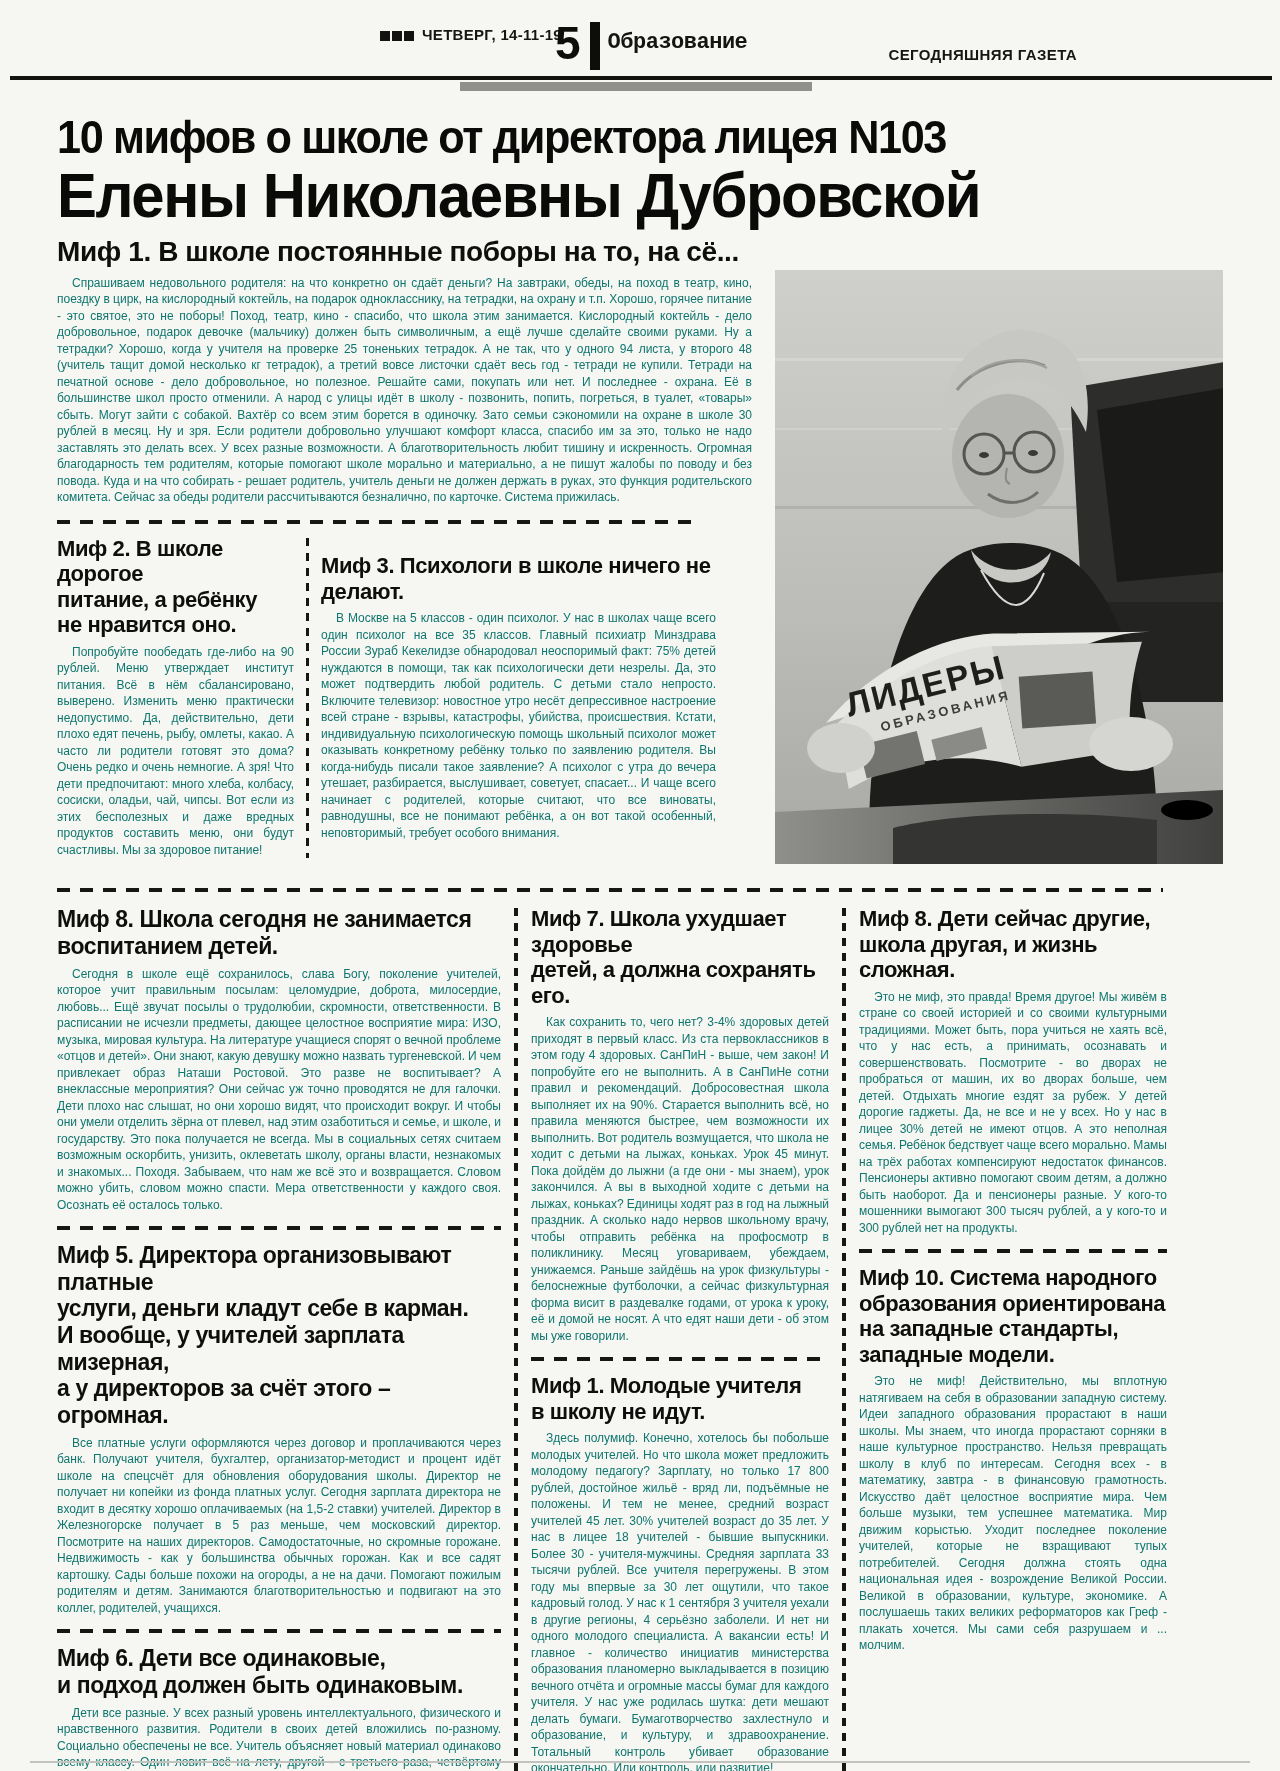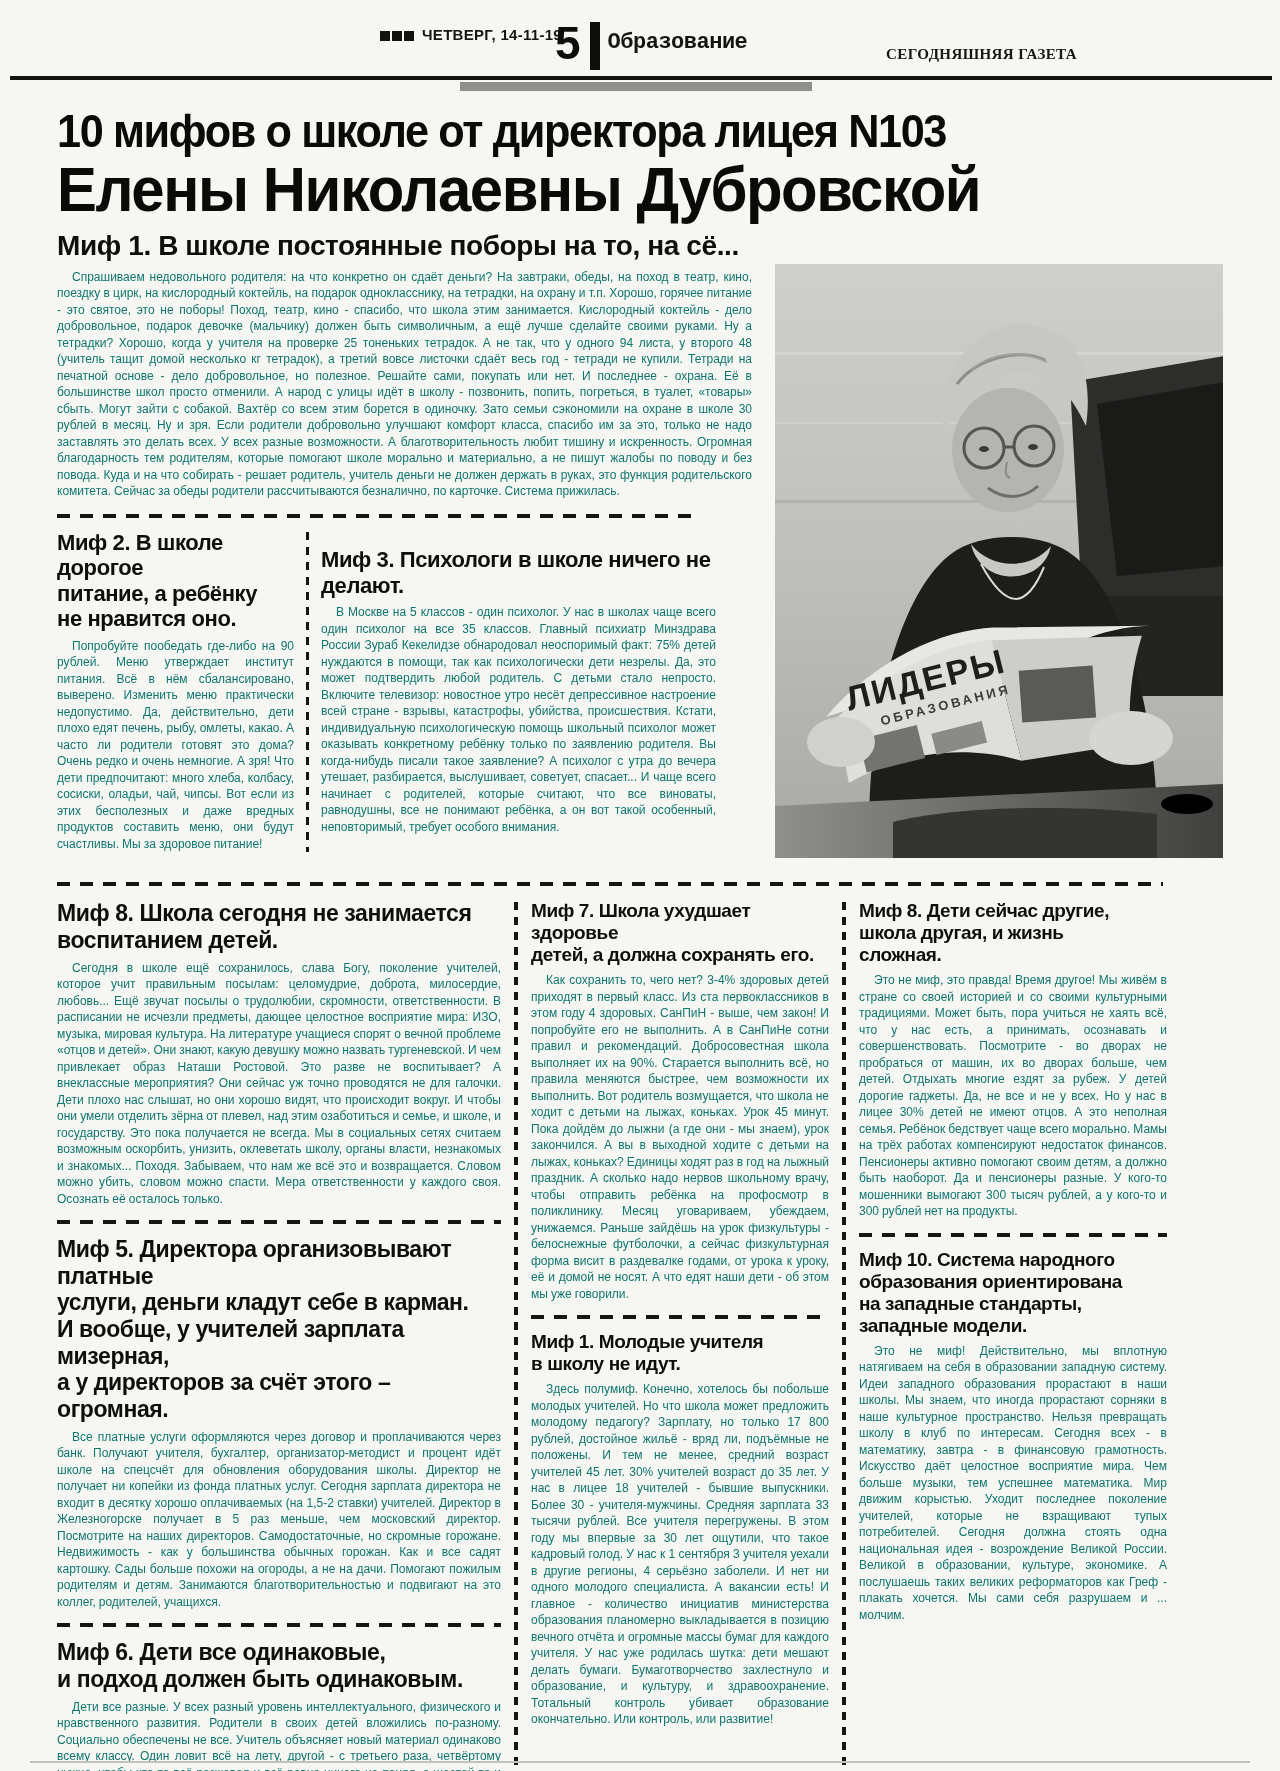--- a/index.html
+++ b/index.html
@@ -21,7 +21,7 @@
   .page-number { font-size:46px; font-weight:bold; line-height:1.0; letter-spacing:-1px; color:#0d0d0b; }
   .section-bar { width:10px; height:48px; background:#0d0d0b; margin:2px 8px 0 10px; }
   .section-name { font-size:22px; font-weight:bold; letter-spacing:-.5px; line-height:46px; color:#141412;font-family:Liberation Mono, monospace; }
-  .paper-name { position:absolute; right:146px; top:22px; font-size:15px; font-weight:bold; letter-spacing:.4px; white-space:nowrap;font-family:Liberation Serif, serif; }
+  .paper-name { position:absolute; right:146px; top:22px; font-size:15px; font-weight:bold; letter-spacing:.4px; white-space:nowrap; }
   .head-rule { position:absolute; left:-47px; width:1262px; top:52px; height:4px; background:#131311; }
   .gray-bar { position:absolute; left:403px; top:58px; width:352px; height:9px; background:#8f8f8c; }
 

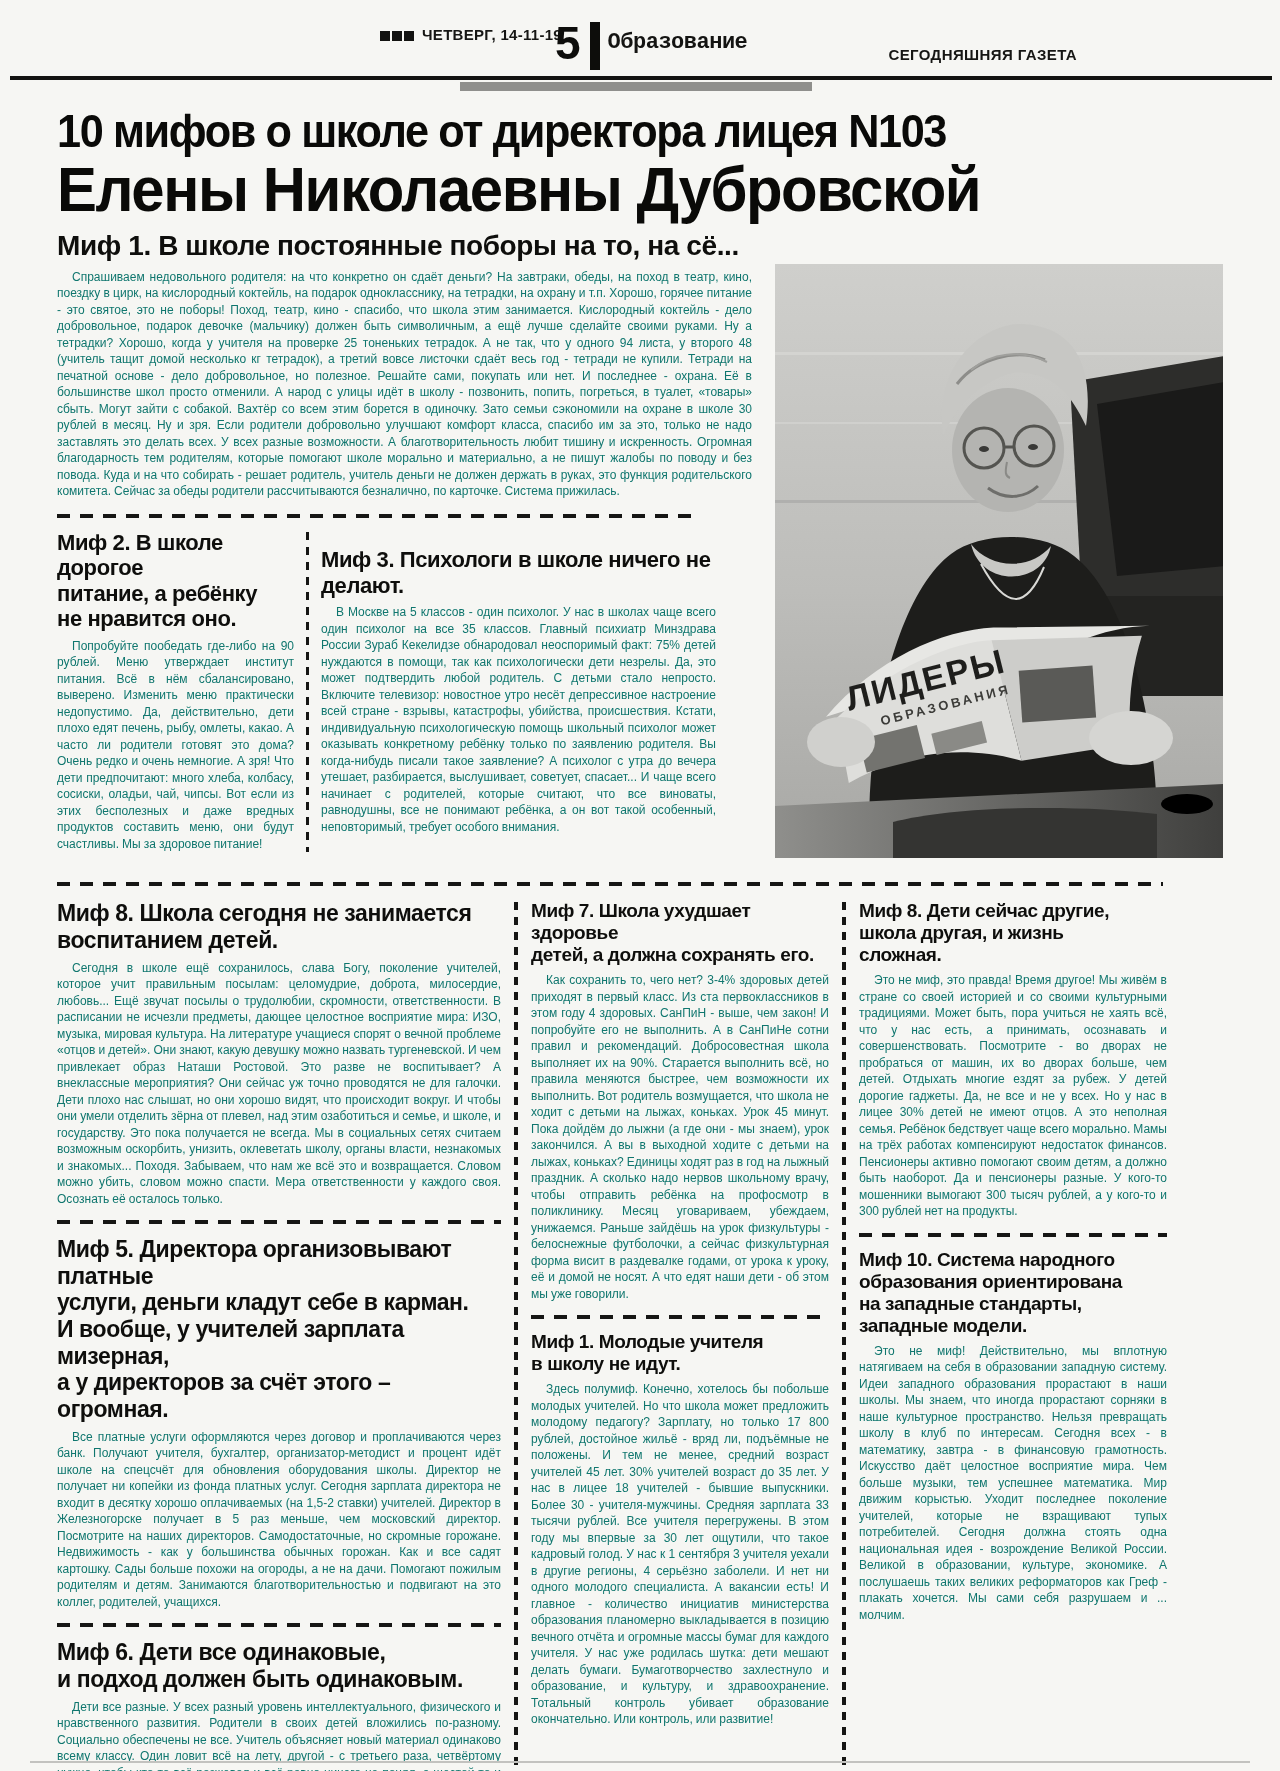--- a/index.html
+++ b/index.html
@@ -26,7 +26,7 @@
   .gray-bar { position:absolute; left:403px; top:58px; width:352px; height:9px; background:#8f8f8c; }
 
   
-  .headline-block { margin-top:10px; }
+  .headline-block { margin-top:16px; }
   .headline1 {
     font-size:47px; font-weight:bold; line-height:1.08; letter-spacing:-1.5px;
     white-space:nowrap; transform:scaleX(.92); transform-origin:0 0; color:#0a0a08;

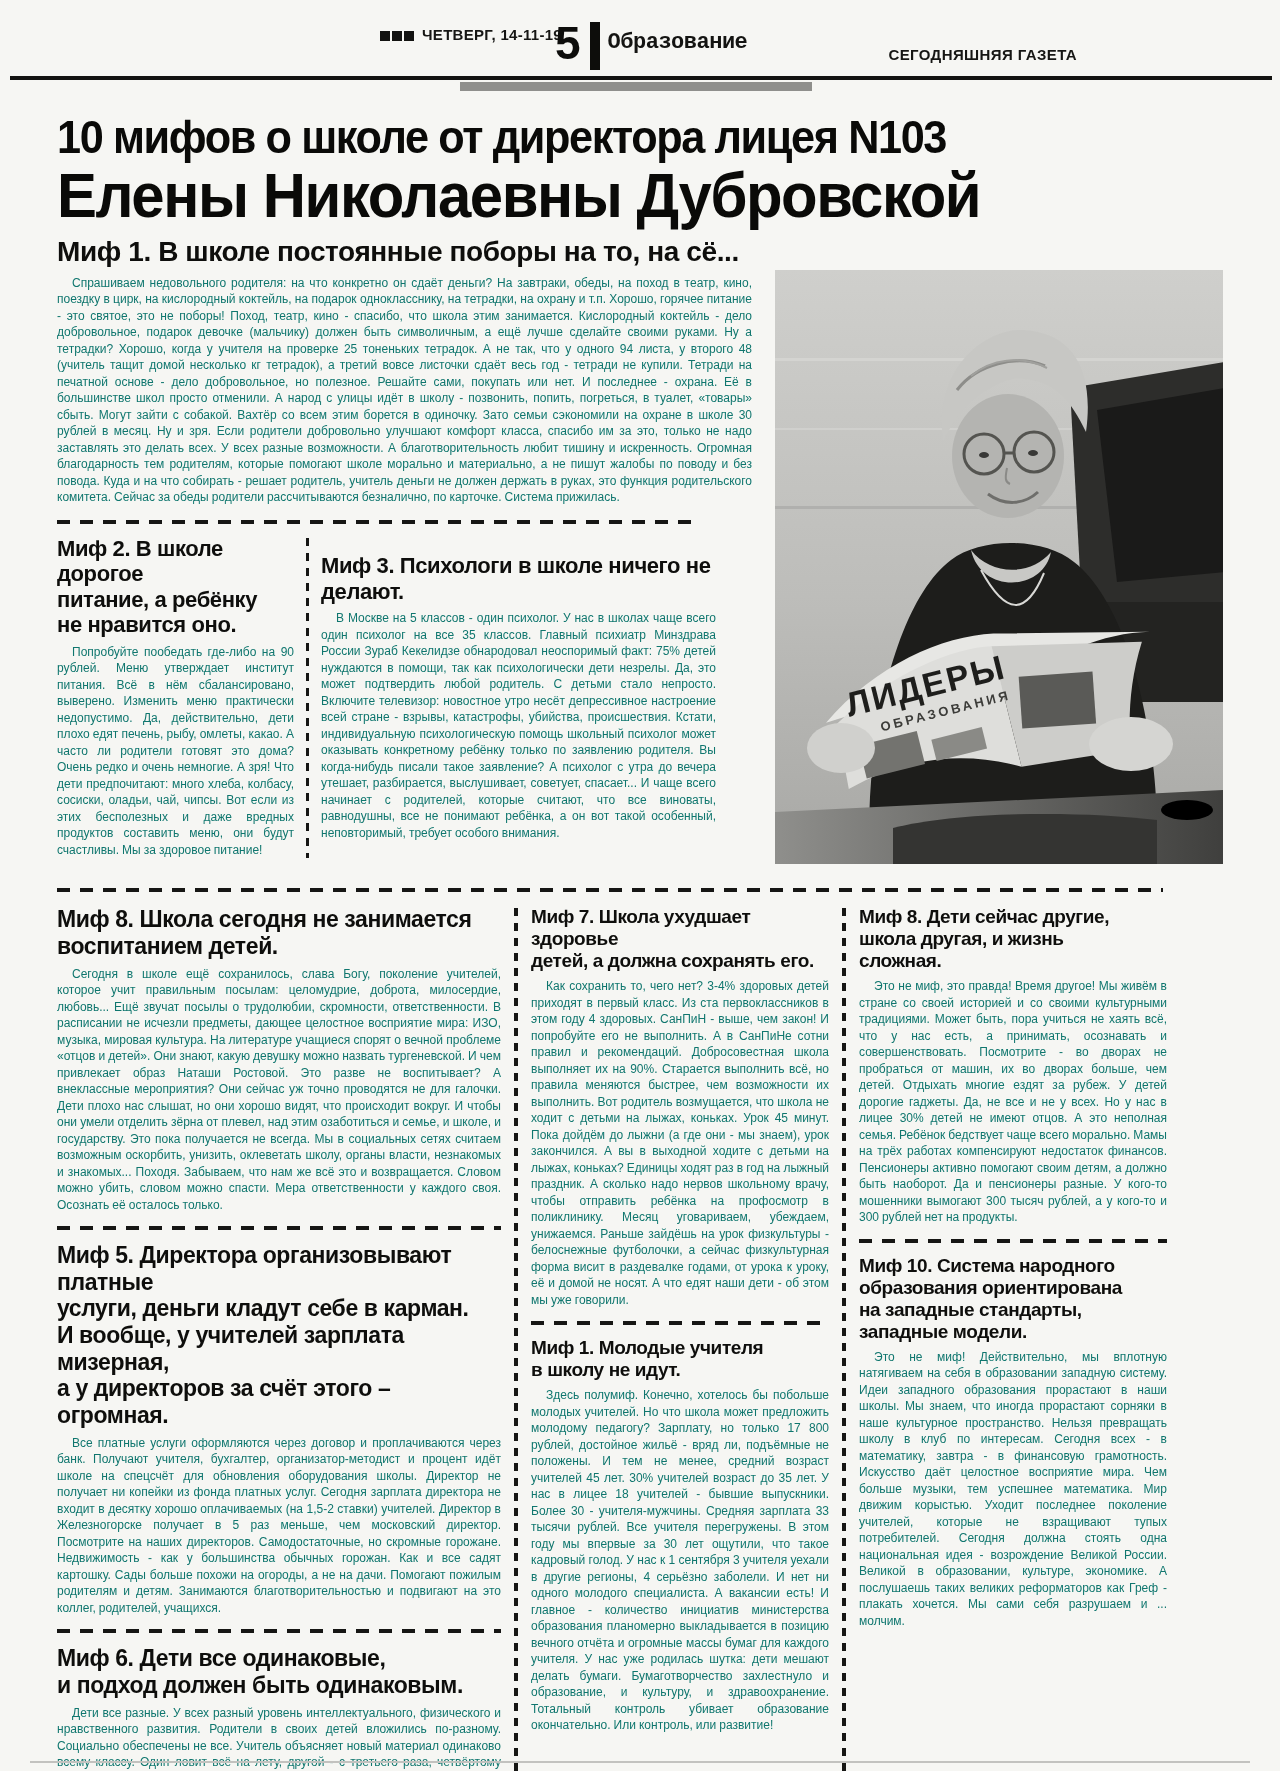--- a/index.html
+++ b/index.html
@@ -71,7 +71,7 @@
   .bottom .vdash { margin:2px 13px 0; width:4px; }
   .bcol-mid   { width:298px; flex:none; }
   .bcol-right { flex:1; }
-  .bcol-mid .myth-title, .bcol-right .myth-title { font-size:19px; }
+  .bcol-mid .myth-title, .bcol-right .myth-title { font-size:22px; }
   .sep-inner { margin:13px 0 12px; }
 
   .bottom-scan-line { position:absolute; left:30px; right:30px; bottom:8px; height:2px; background:#c2c2bf; }

